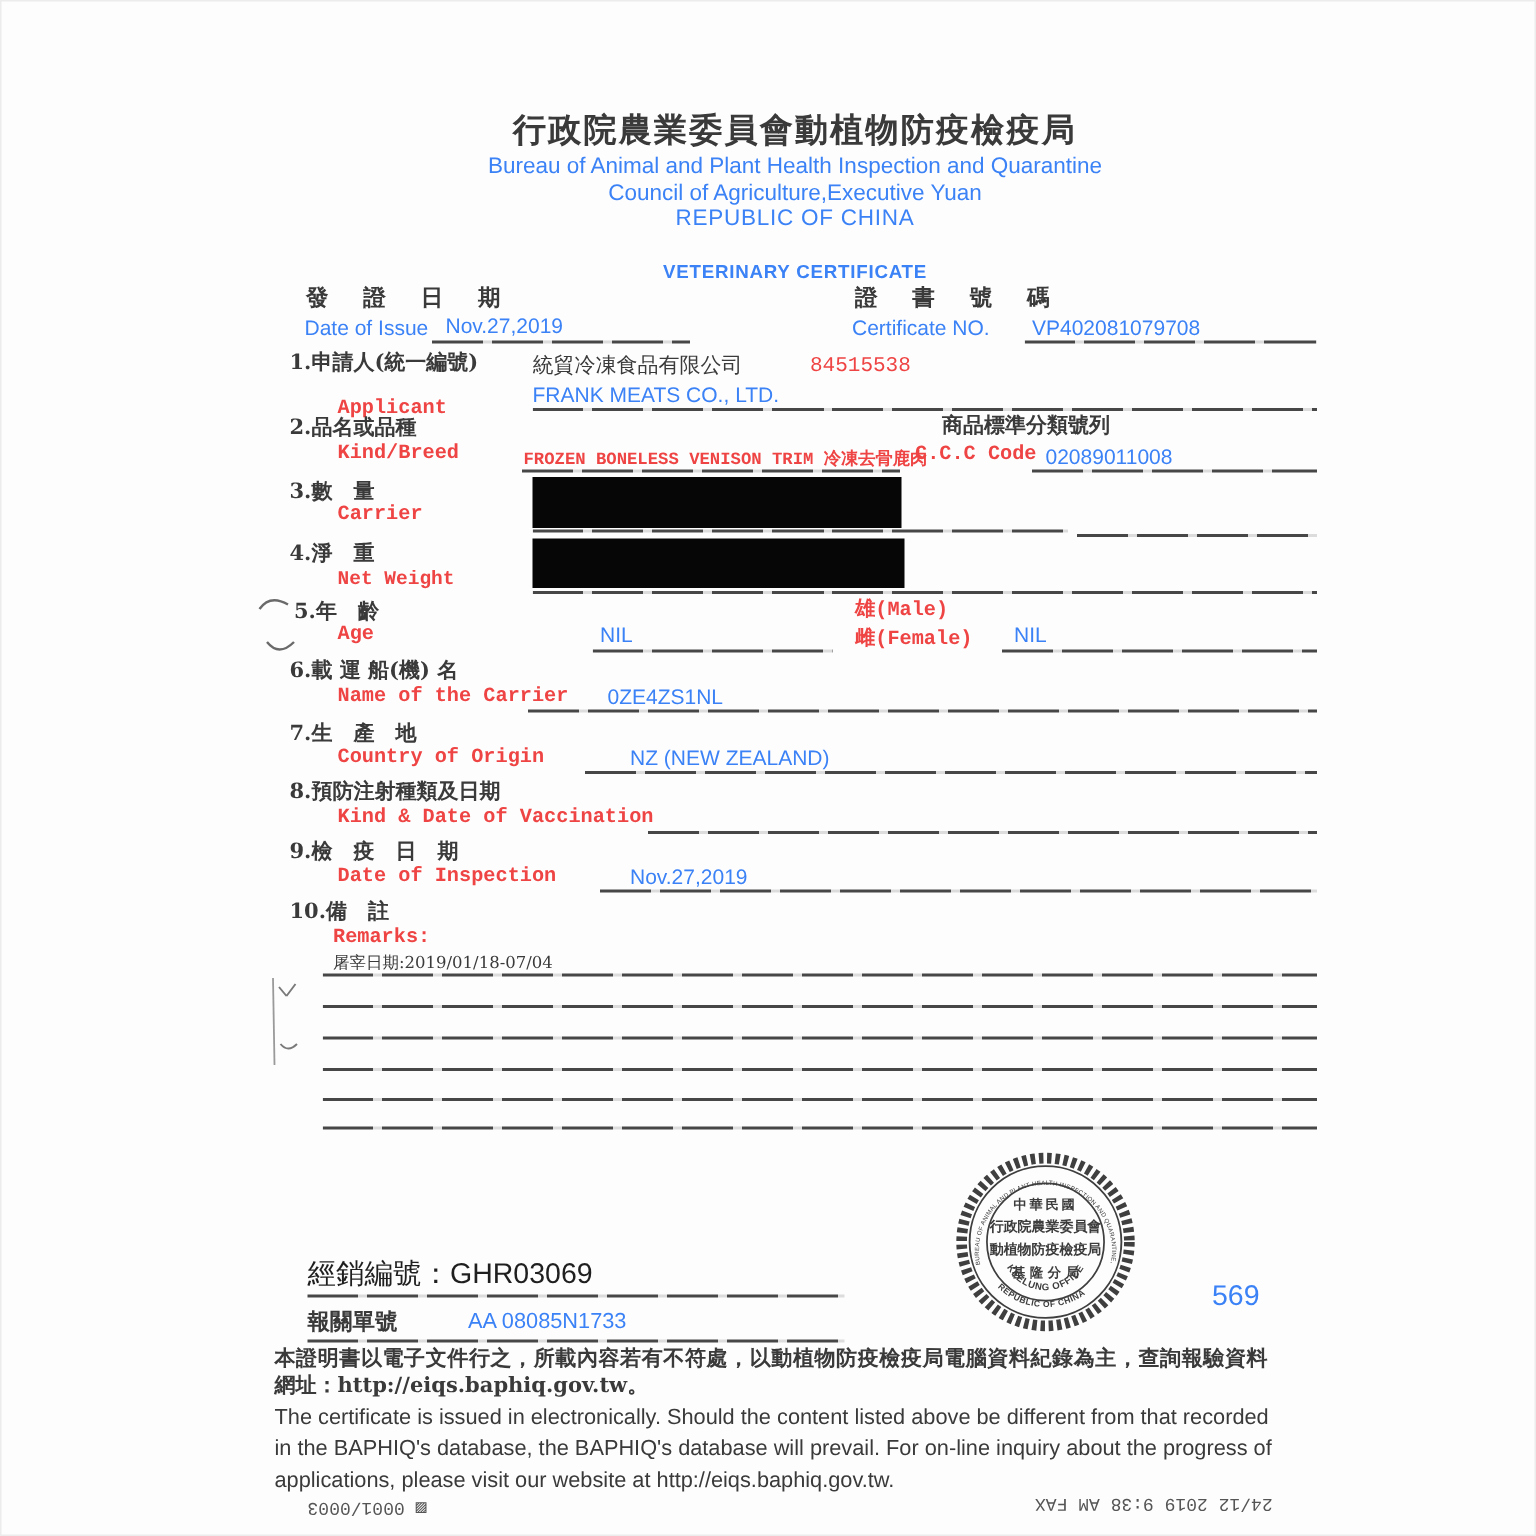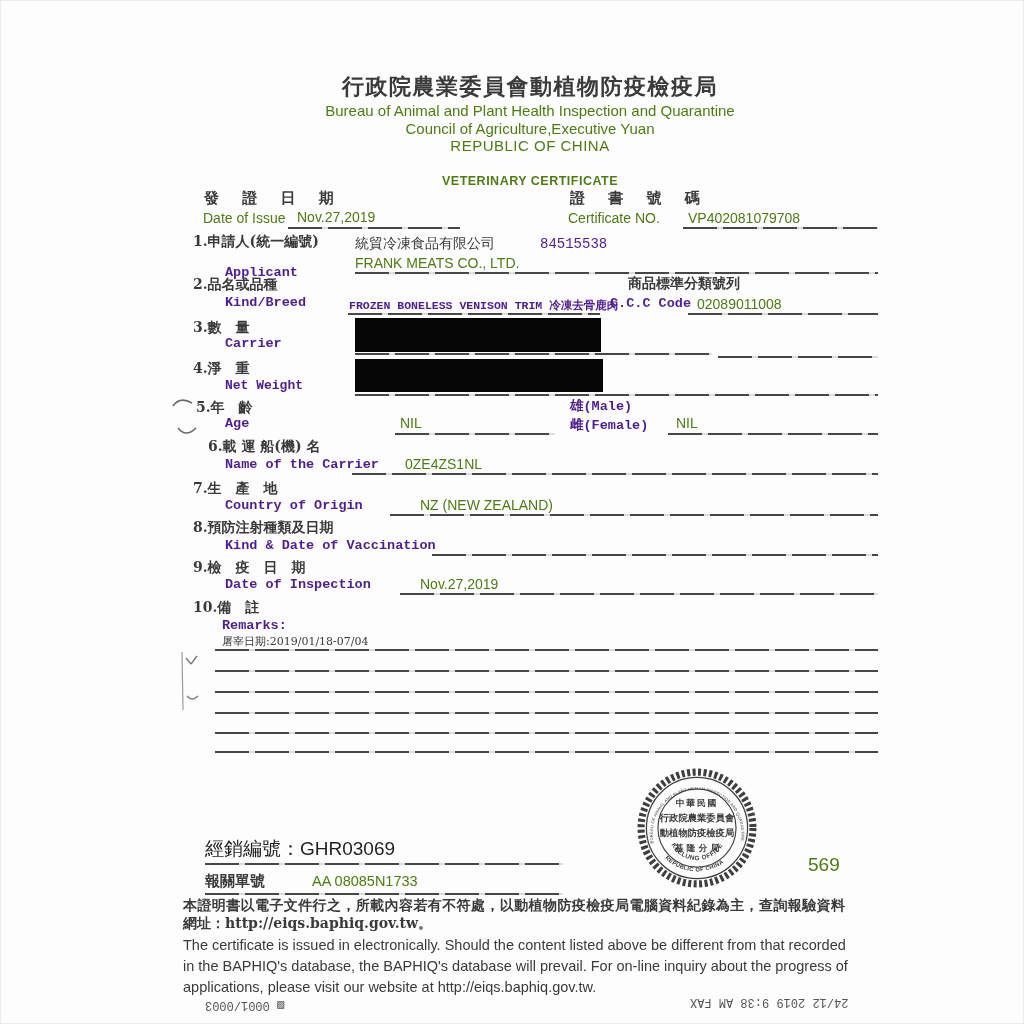--- a/index.html
+++ b/index.html
@@ -8,7 +8,7 @@
   .abs{position:absolute;white-space:nowrap;}
   .zh{font-family:"DejaVu Serif","Liberation Serif",serif;font-weight:bold;color:#3a3a3a;}
   .mono{font-family:"Liberation Mono","DejaVu Sans Mono",monospace;font-weight:bold;color:#4c1d95;}
-  .sans{font-family:"Liberation Sans","DejaVu Sans",sans-serif;color:#4d7c0f;}
+  .sans{font-family:"Liberation Sans","DejaVu Sans",sans-serif;color:#3b82f6;}
   .ctr{left:180px;width:700px;text-align:center;}
   .rule{position:absolute;height:2px;
         background:repeating-linear-gradient(90deg,#474747 0 34px,rgba(71,71,71,.18) 34px 40px);}

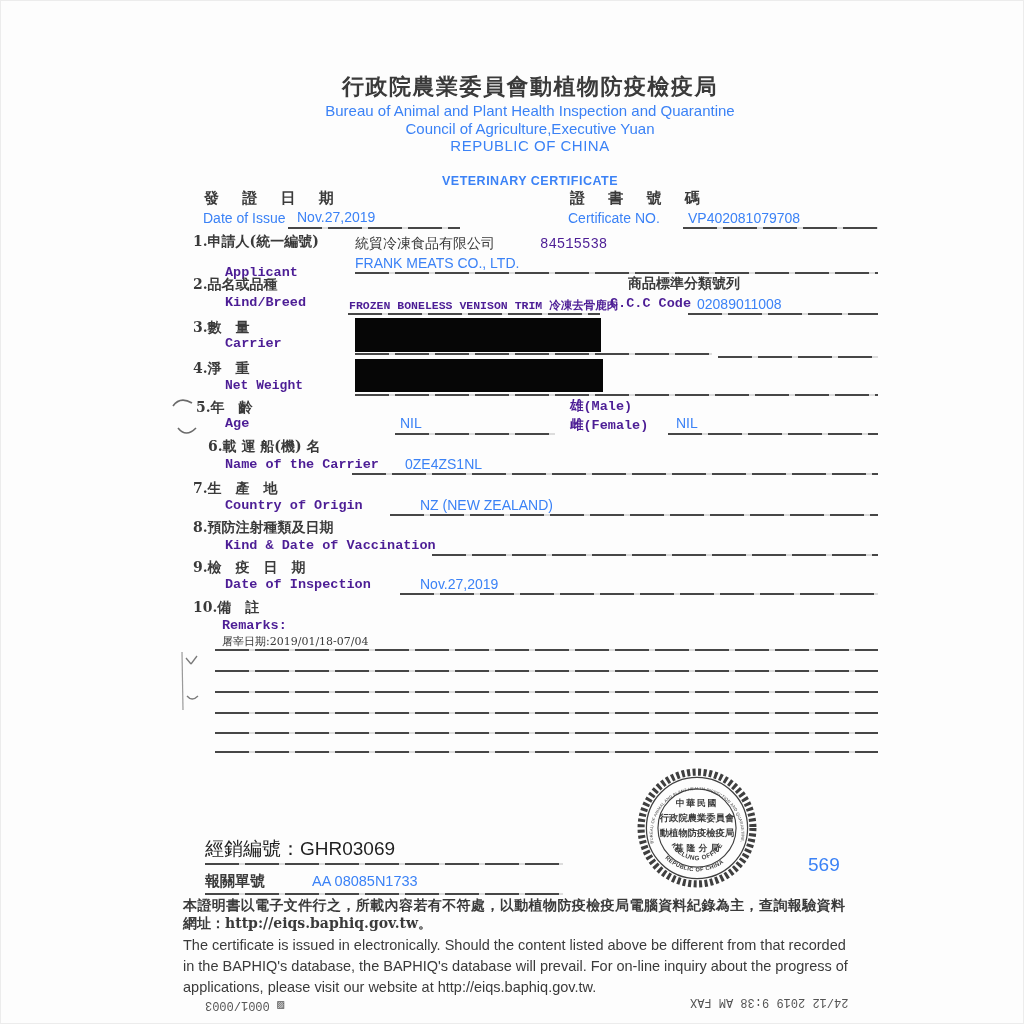--- a/index.html
+++ b/index.html
@@ -7,7 +7,7 @@
         box-shadow:inset 0 0 0 1px #ececec;}
   .abs{position:absolute;white-space:nowrap;}
   .zh{font-family:"DejaVu Serif","Liberation Serif",serif;font-weight:bold;color:#3a3a3a;}
-  .mono{font-family:"Liberation Mono","DejaVu Sans Mono",monospace;font-weight:bold;color:#4c1d95;}
+  .mono{font-family:"Liberation Mono","DejaVu Sans Mono",monospace;font-weight:bold;color:#ef4444;}
   .sans{font-family:"Liberation Sans","DejaVu Sans",sans-serif;color:#3b82f6;}
   .ctr{left:180px;width:700px;text-align:center;}
   .rule{position:absolute;height:2px;

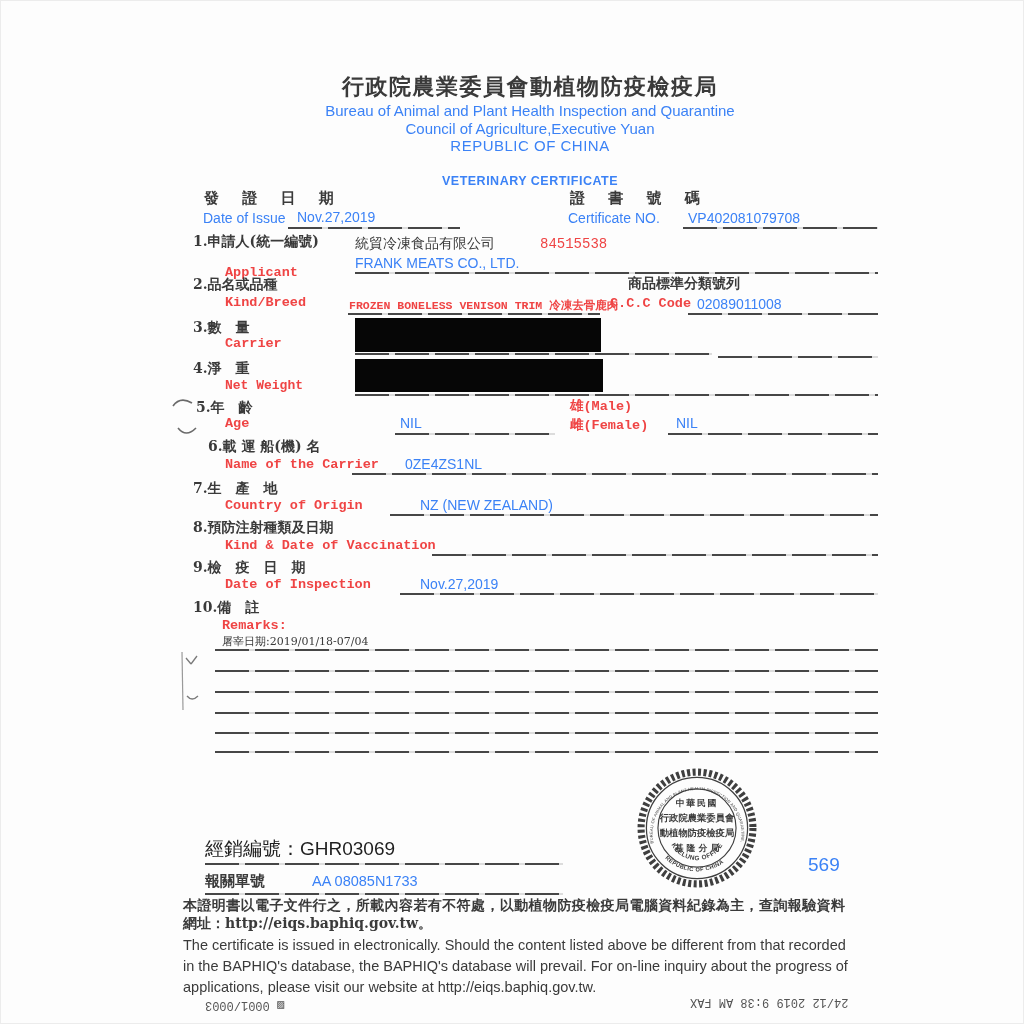--- a/index.html
+++ b/index.html
@@ -73,7 +73,7 @@
   <div class="abs sans" style="left:676px;top:415px;font-size:14px">NIL</div>
   <div class="rule" style="left:668px;top:433px;width:210px"></div>
 
-  <div class="abs zh" style="left:208px;top:438px;font-size:14px">6.載 運 船(機) 名</div>
+  <div class="abs zh" style="left:193px;top:438px;font-size:14px">6.載 運 船(機) 名</div>
   <div class="abs mono" style="left:225px;top:457px;font-size:13.5px">Name of the Carrier</div>
   <div class="abs sans" style="left:405px;top:456px;font-size:14px">0ZE4ZS1NL</div>
   <div class="rule" style="left:352px;top:473px;width:526px"></div>

